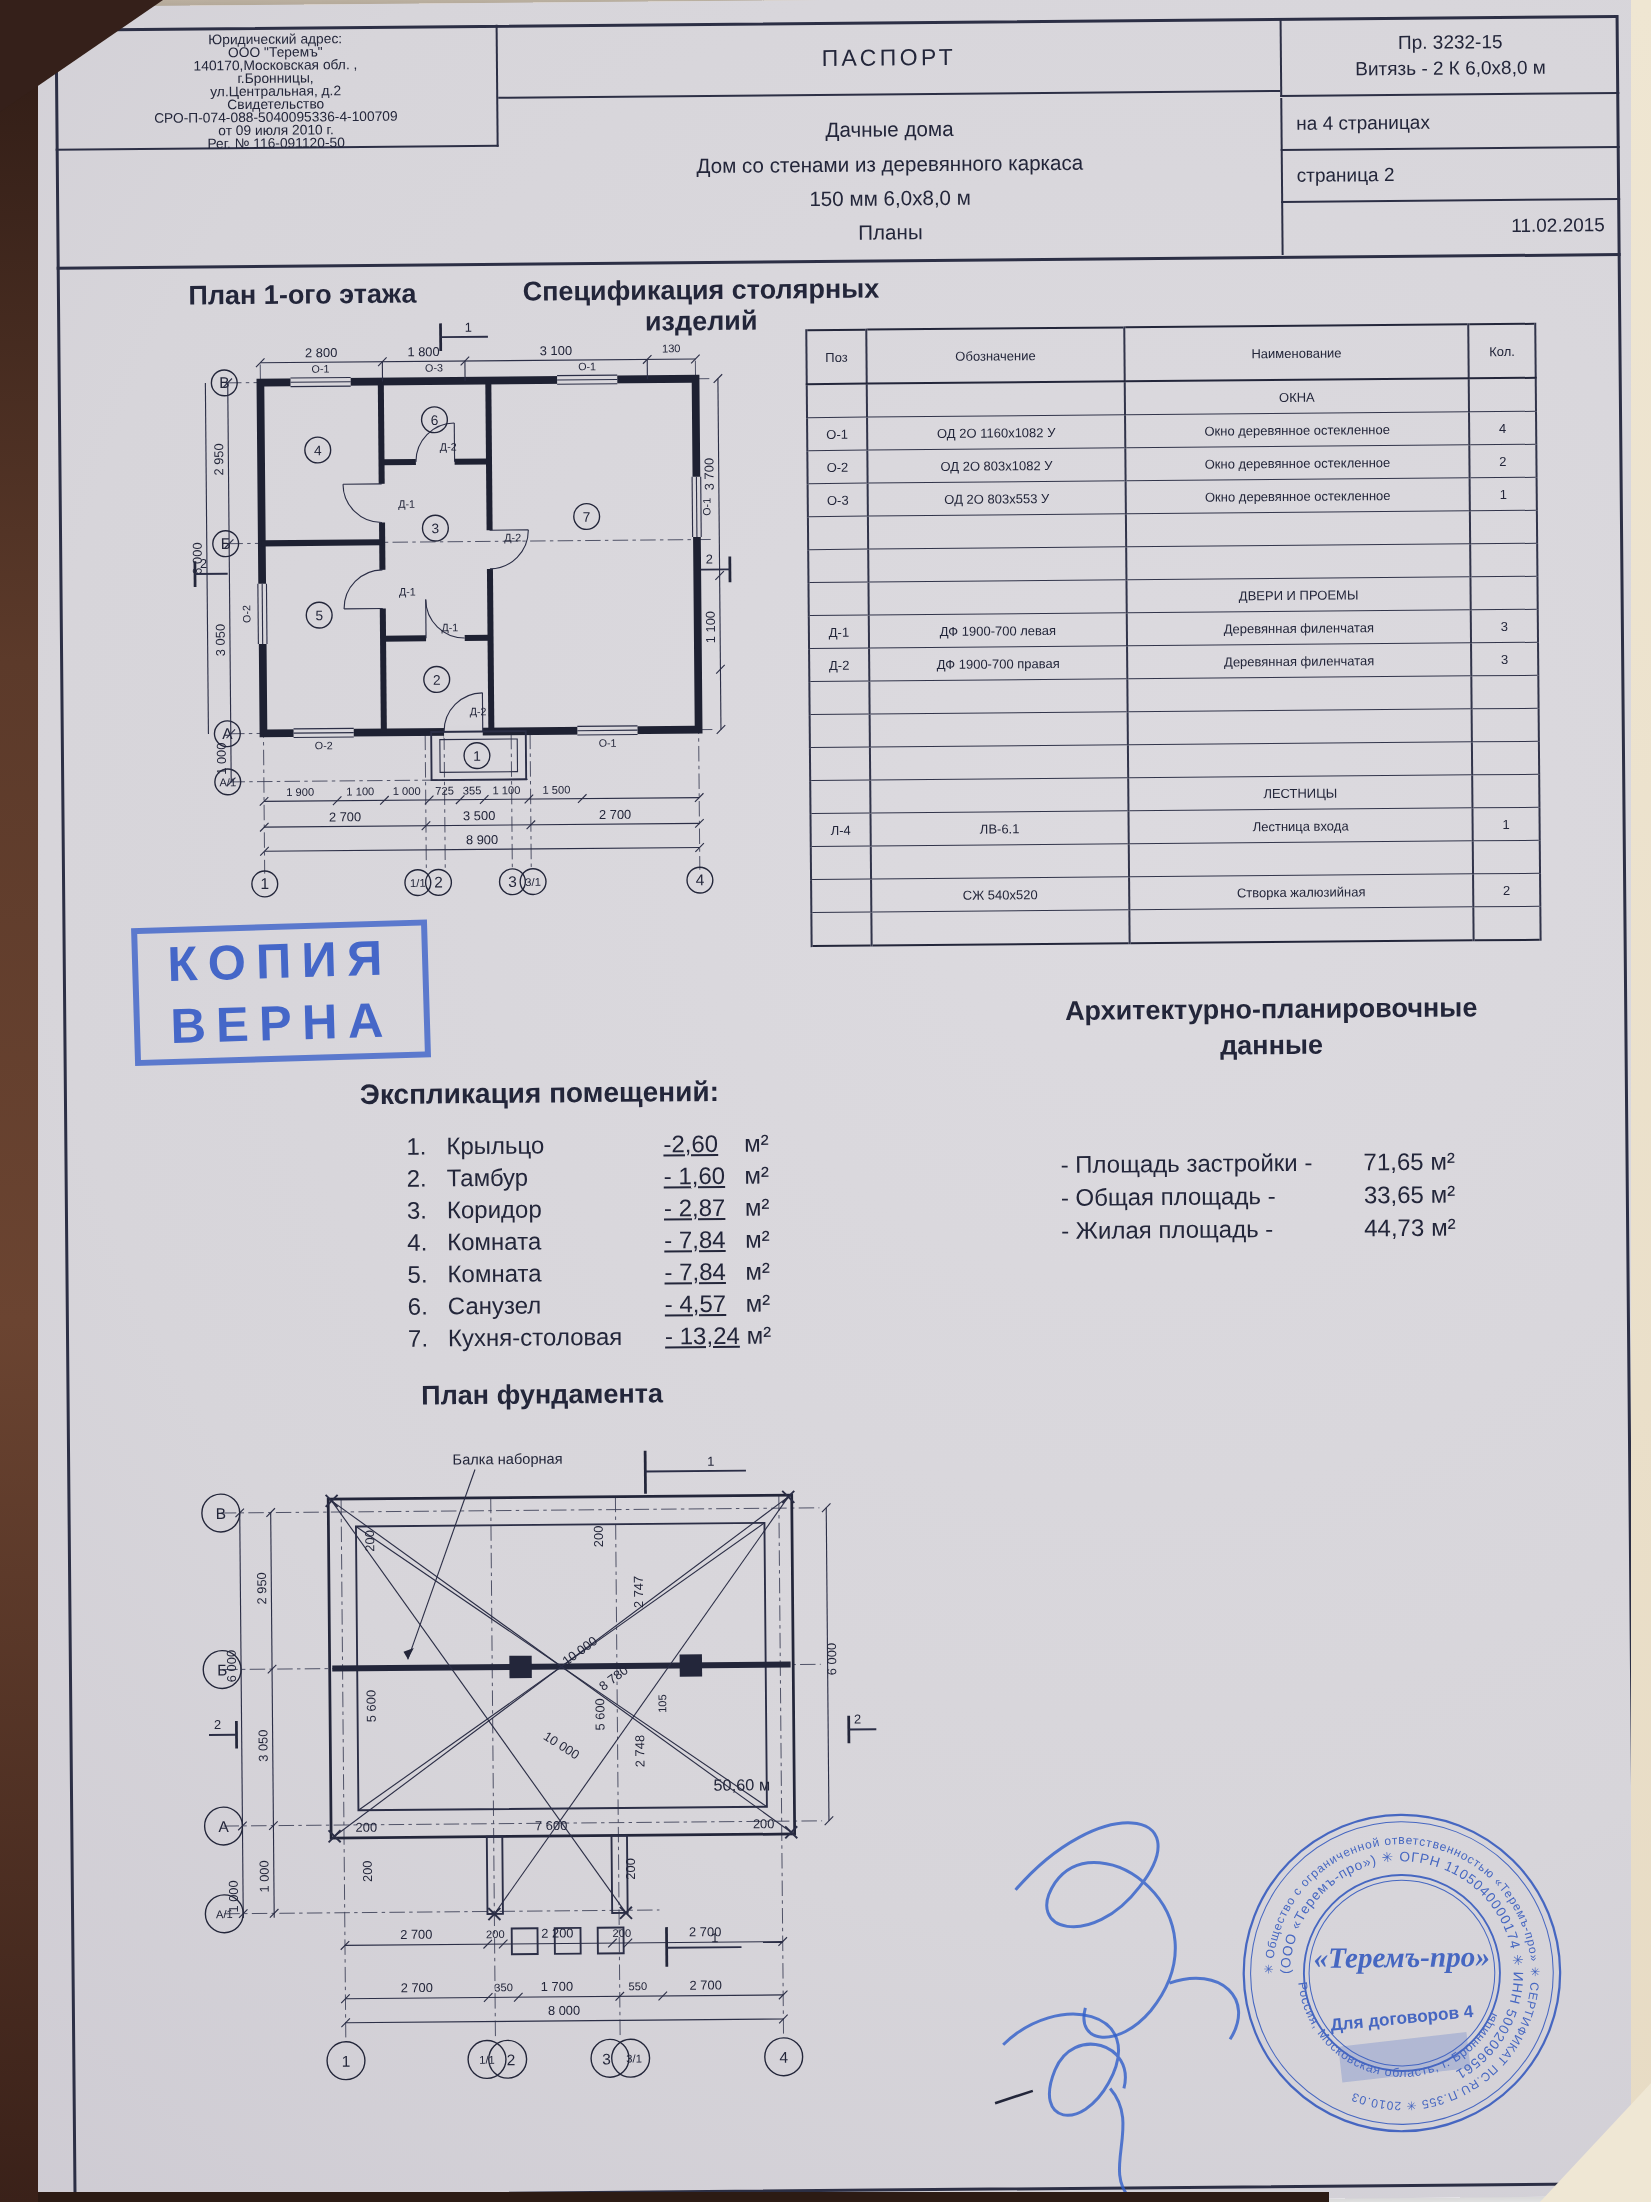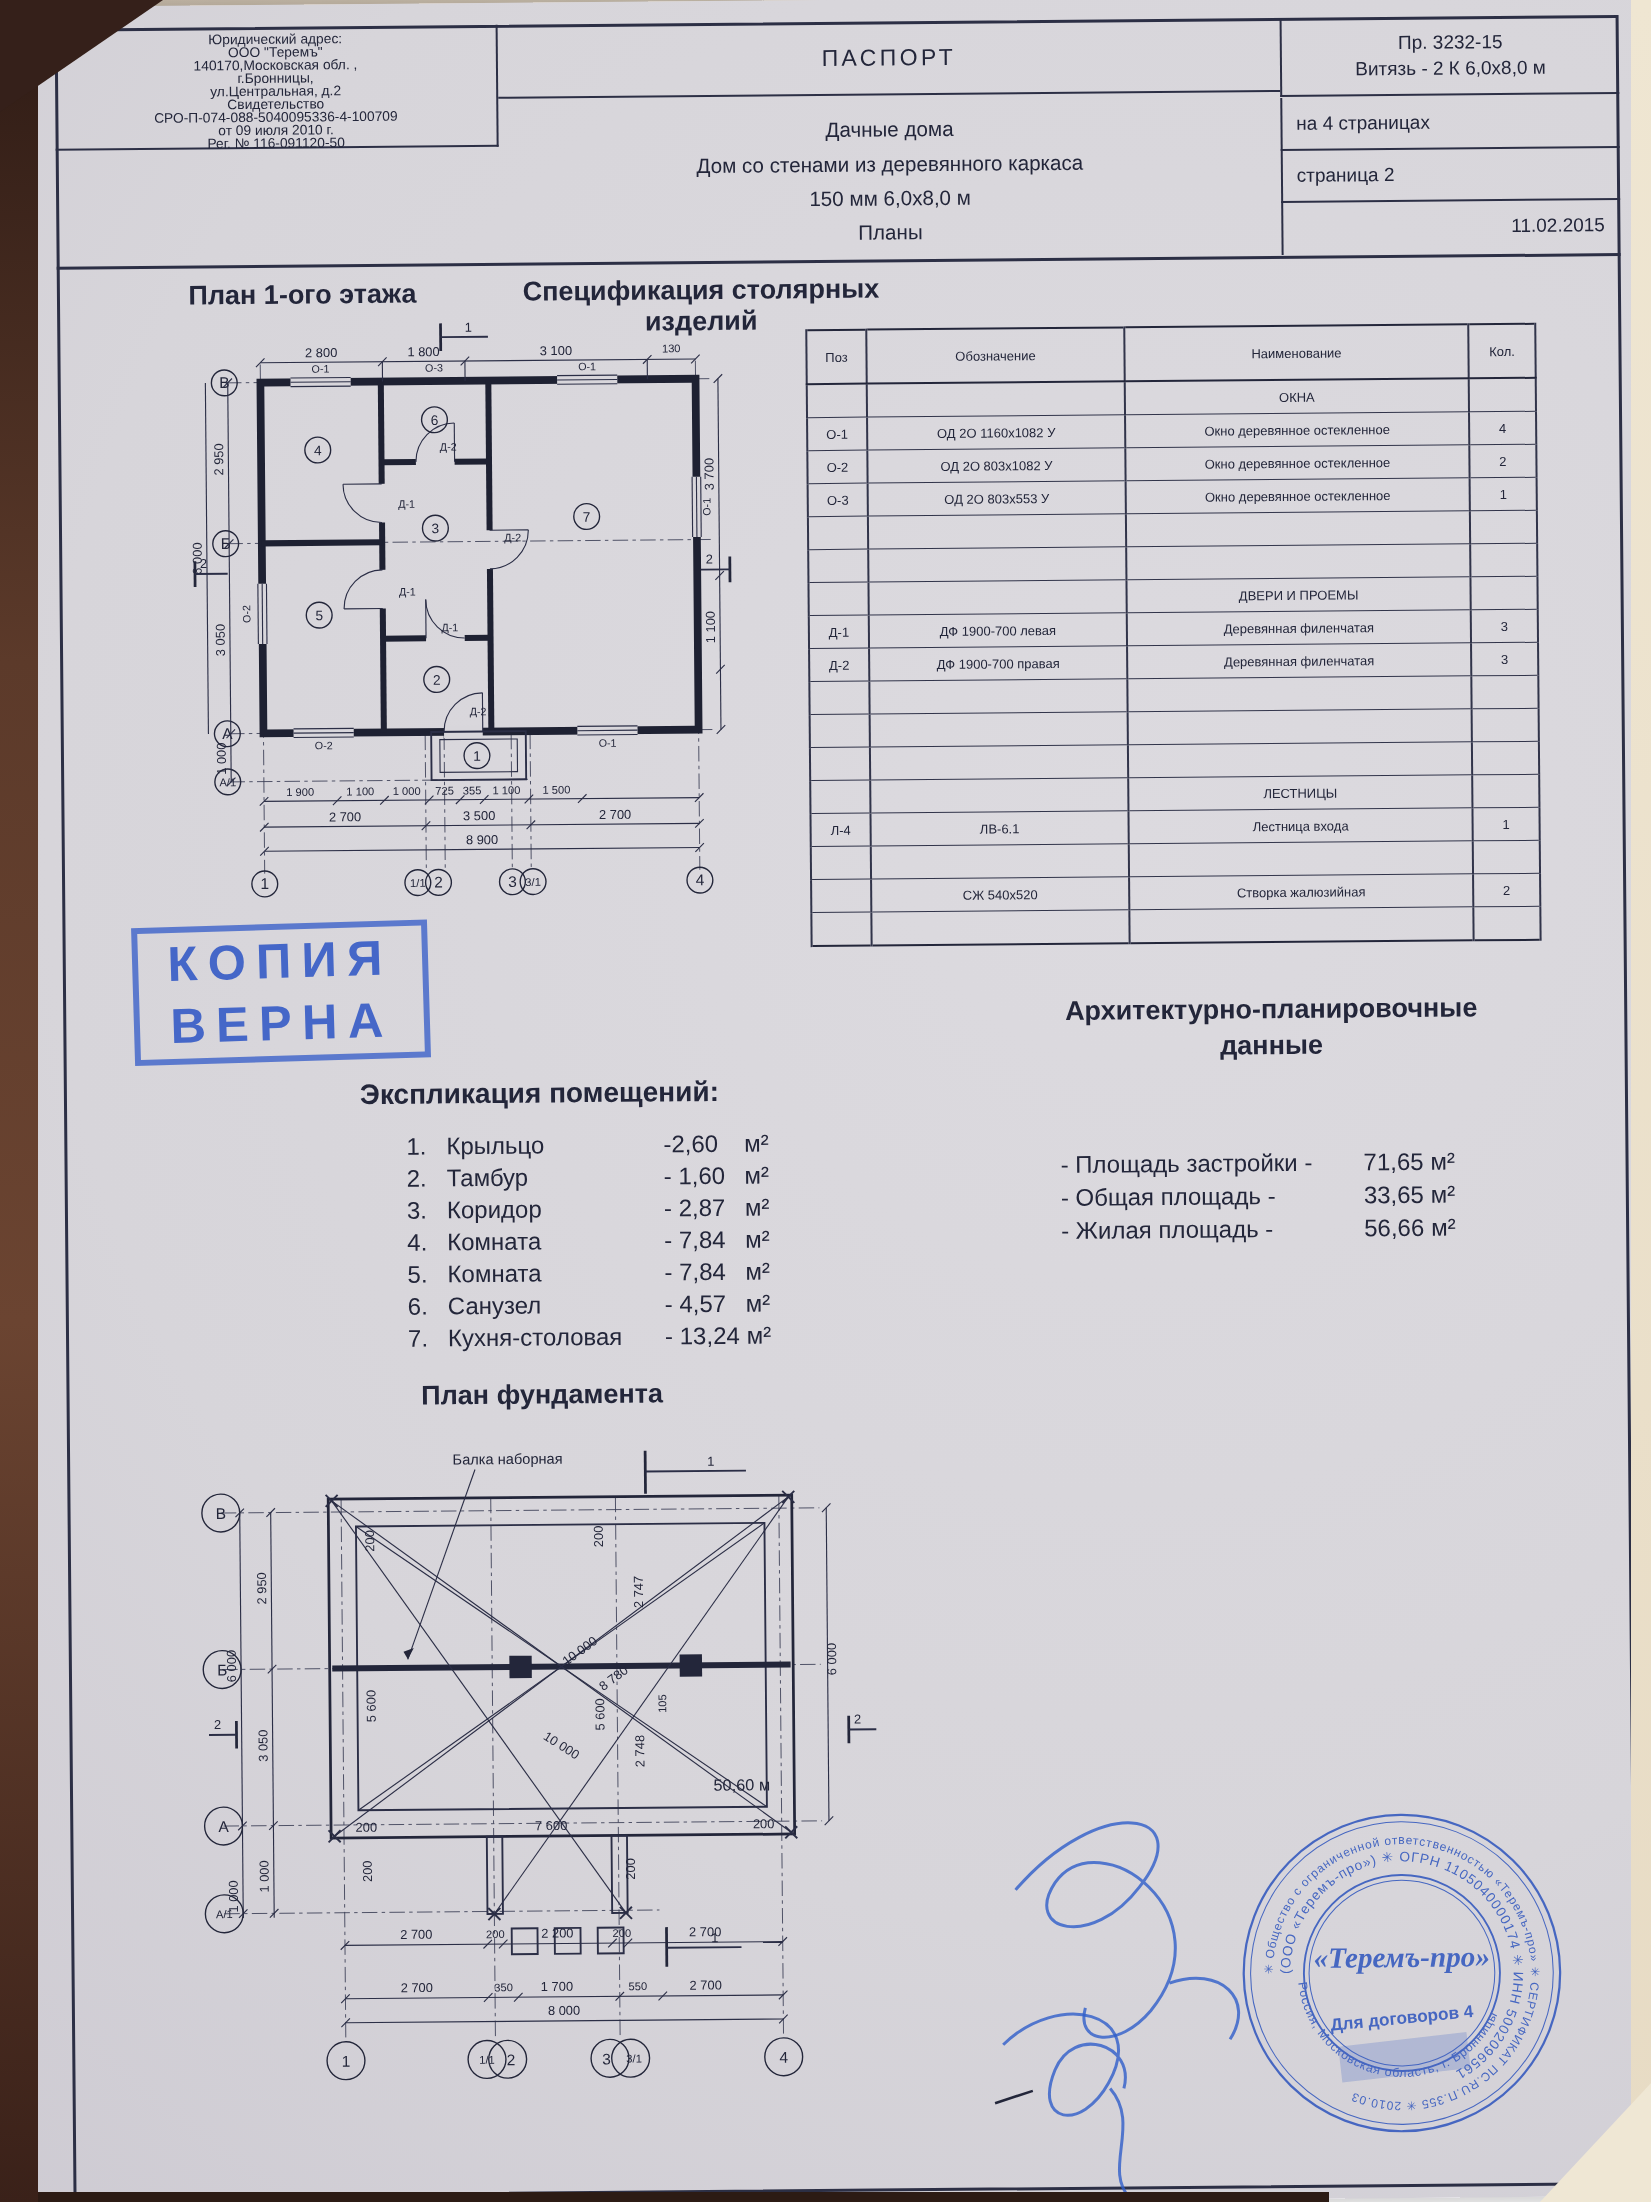--- a/index.html
+++ b/index.html
@@ -38,7 +38,7 @@
   .exp-row{display:flex;height:32px;align-items:baseline;}
   .exp-num{width:40px;}
   .exp-name{width:217px;}
-  .exp-area{min-width:74px;}
+  .exp-area{min-width:74px;text-decoration:underline;}
   .exp-unit{margin-left:6.9px;}
   
   .t-arch{left:1014px;top:995px;width:516px;text-align:center;font-size:27px;font-weight:bold;line-height:36px;}

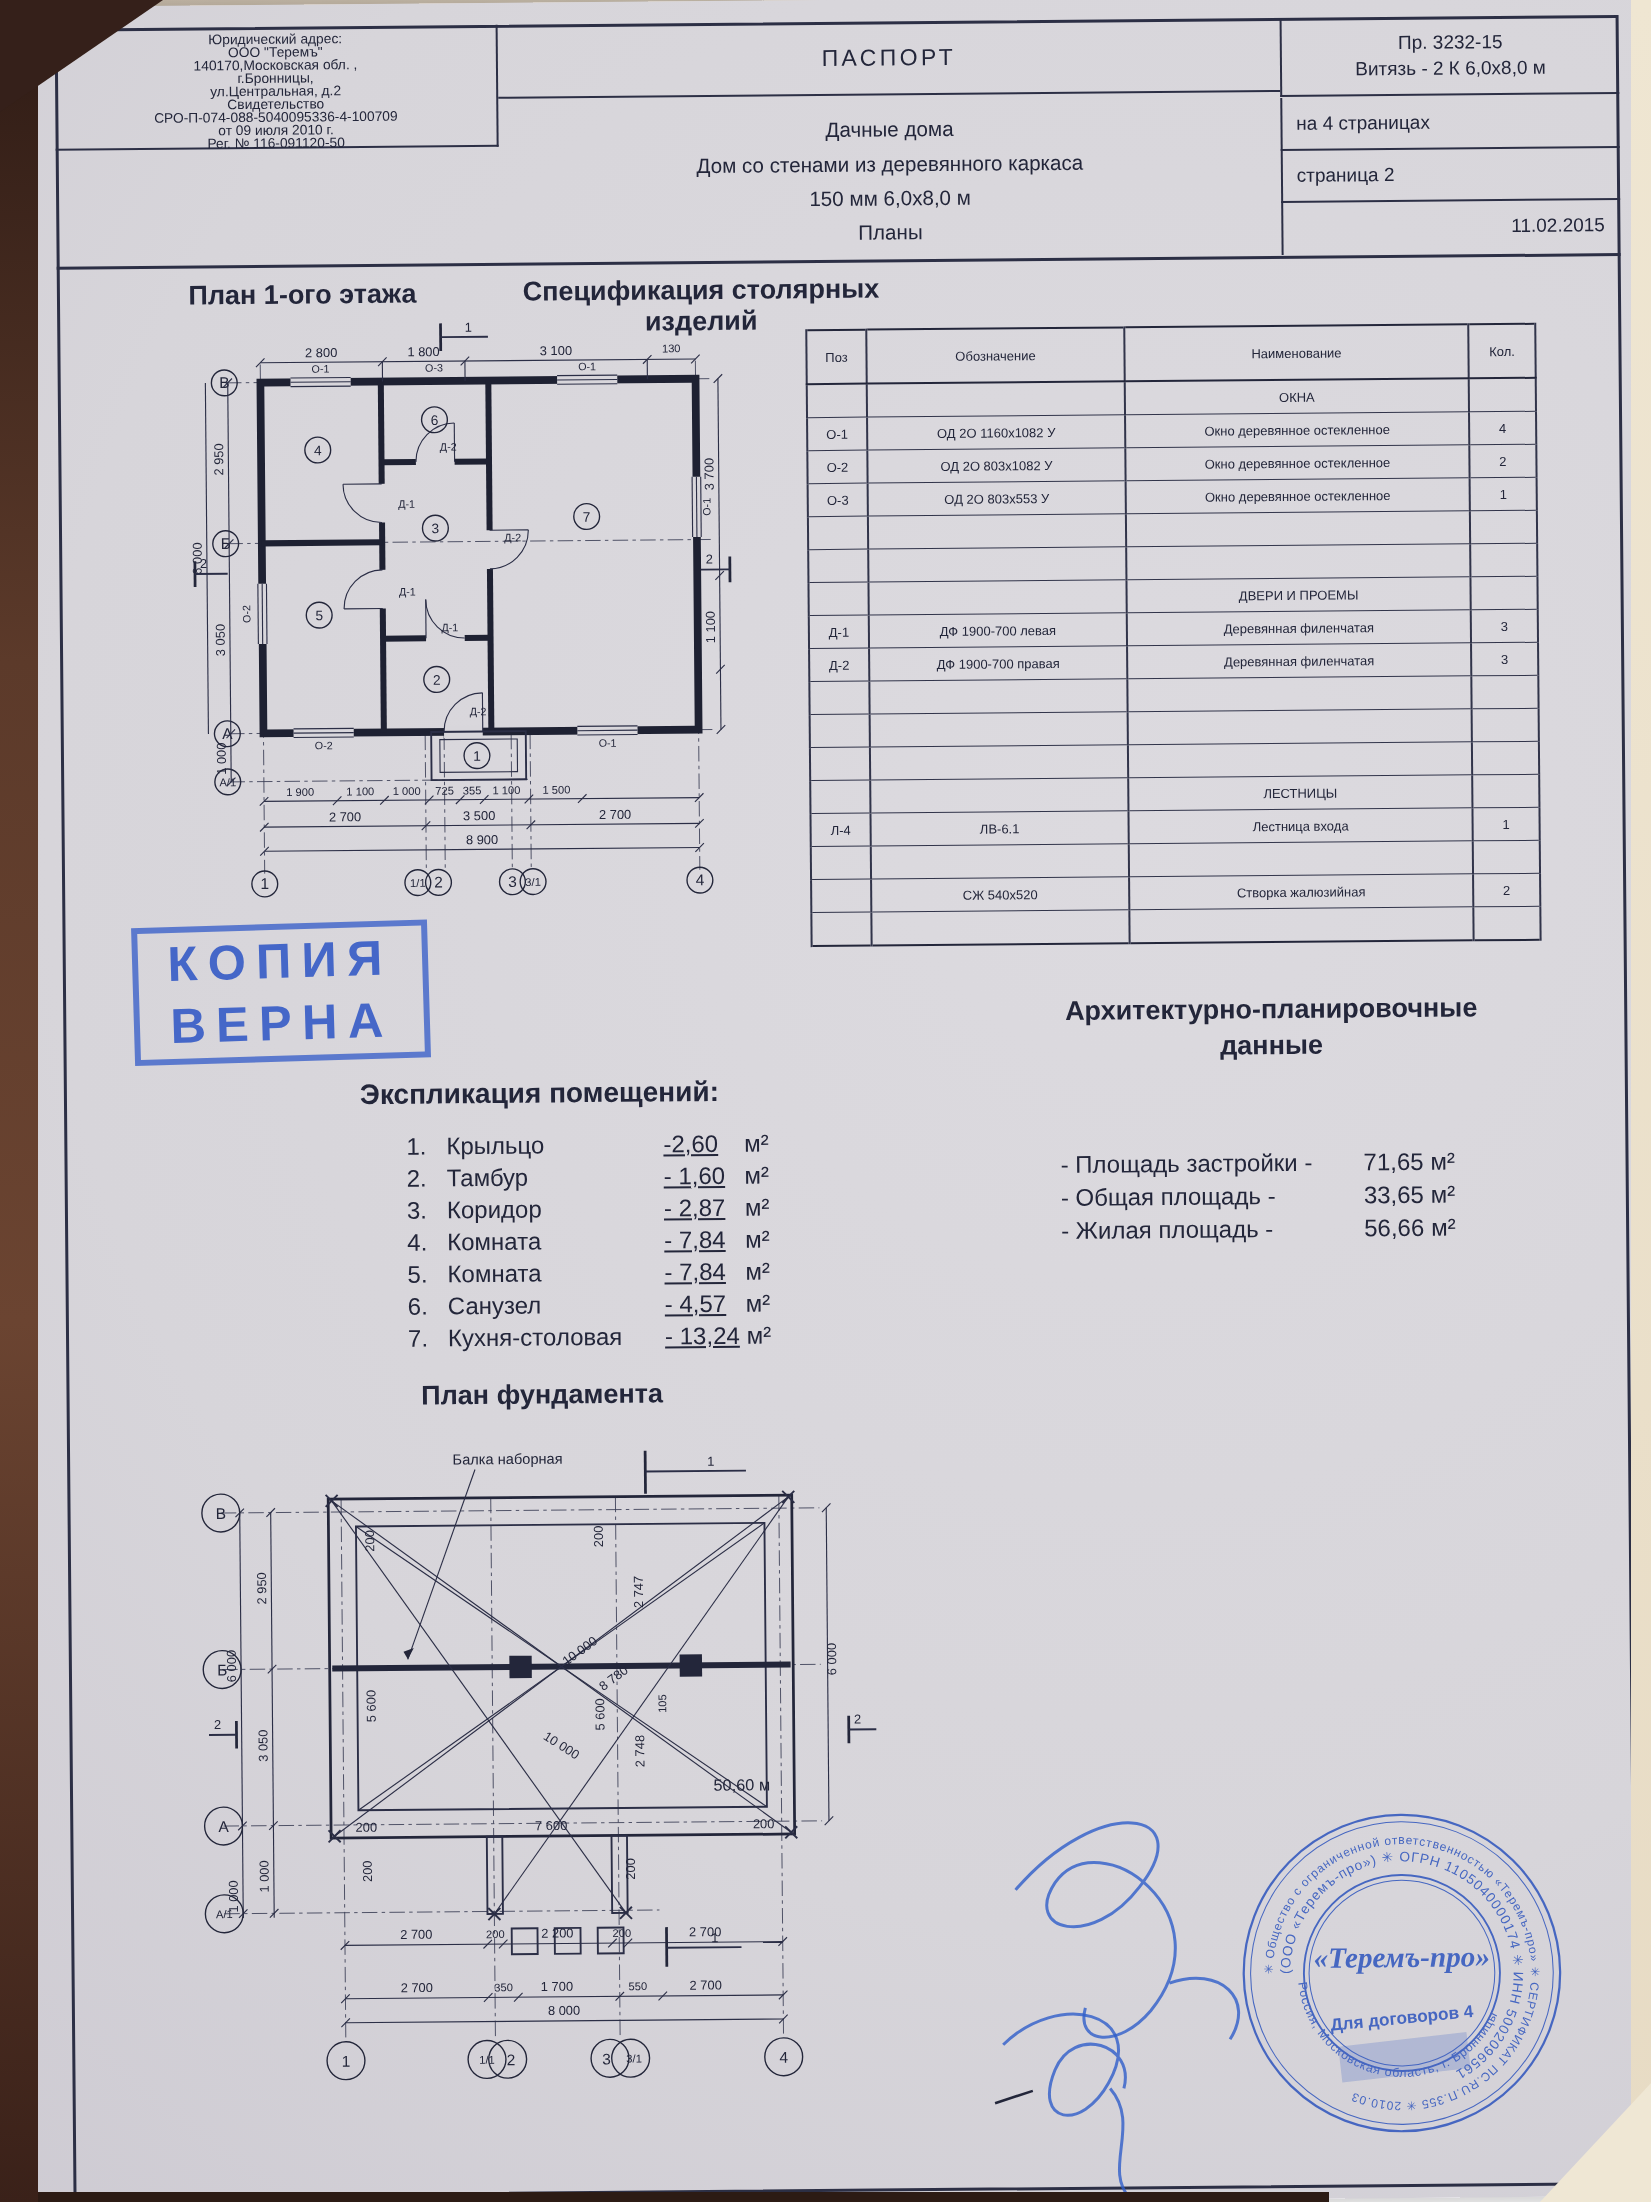--- a/index.html
+++ b/index.html
@@ -505,7 +505,7 @@
         </div>
     <div class="arch-row">
           <span class="arch-label">- Жилая площадь -</span>
-          <span>56,66</span>
+          <span>44,73</span>
           <span class="arch-unit">м²</span>
         </div>
   </div>

